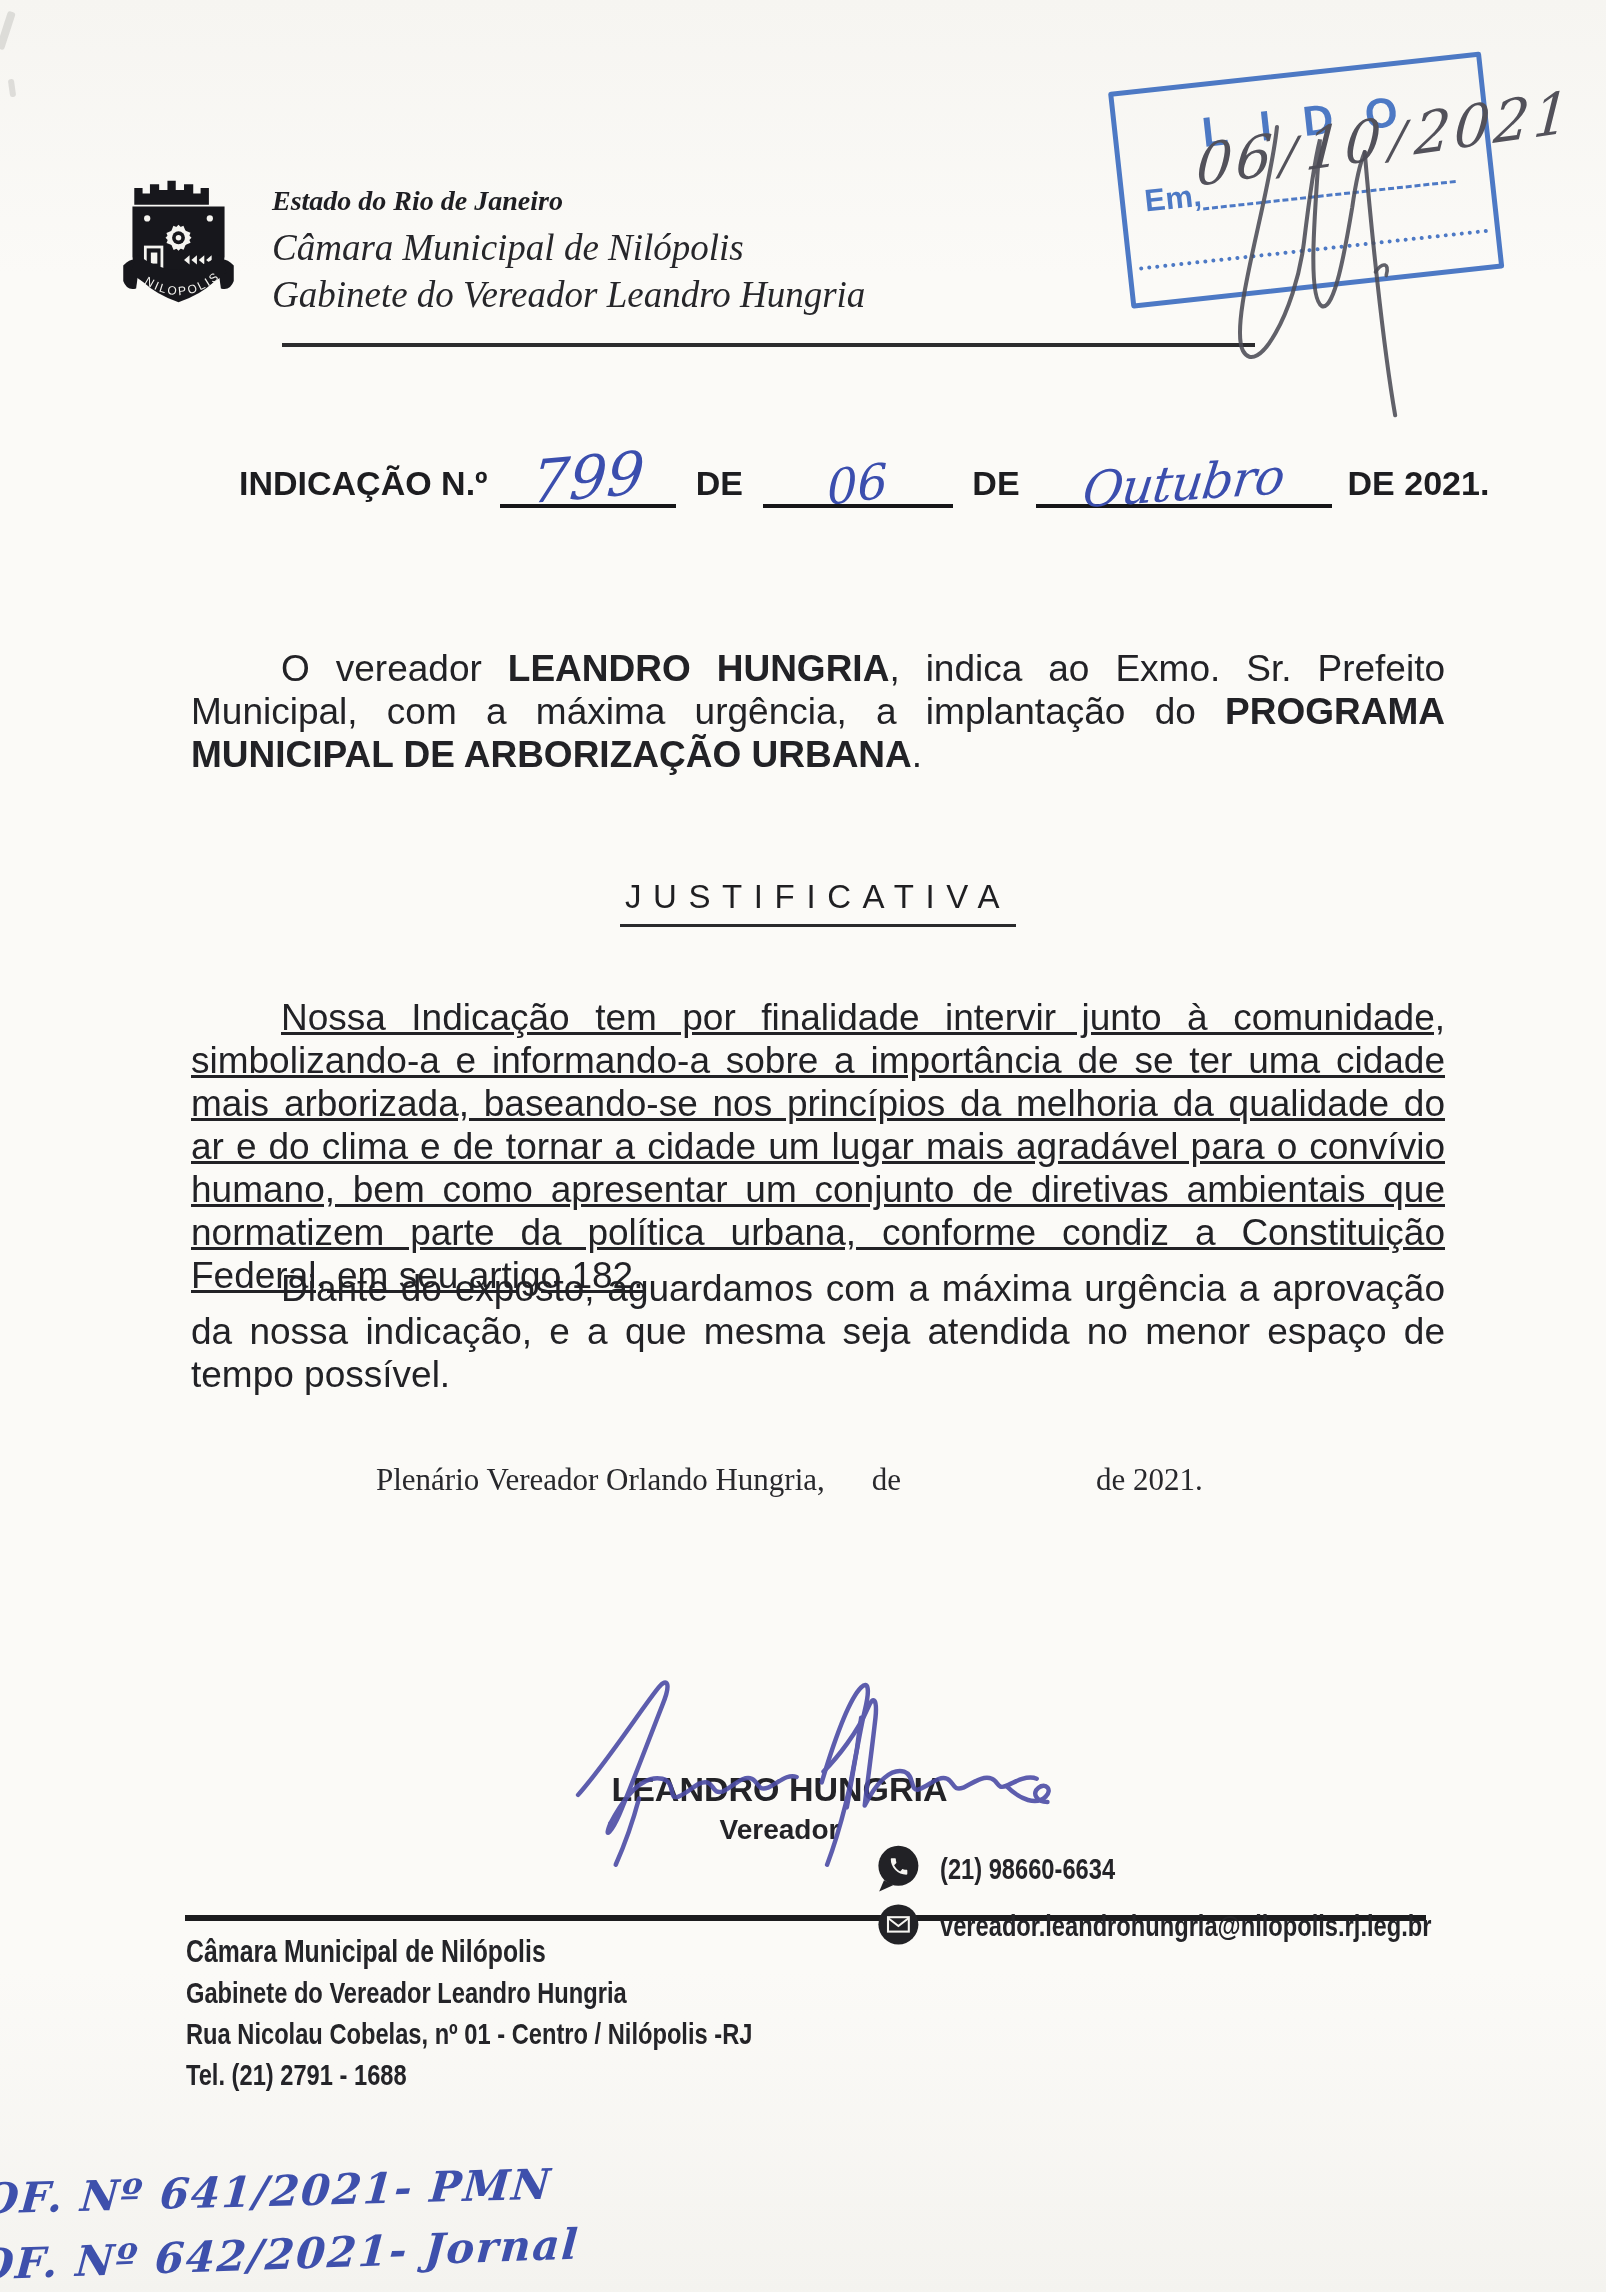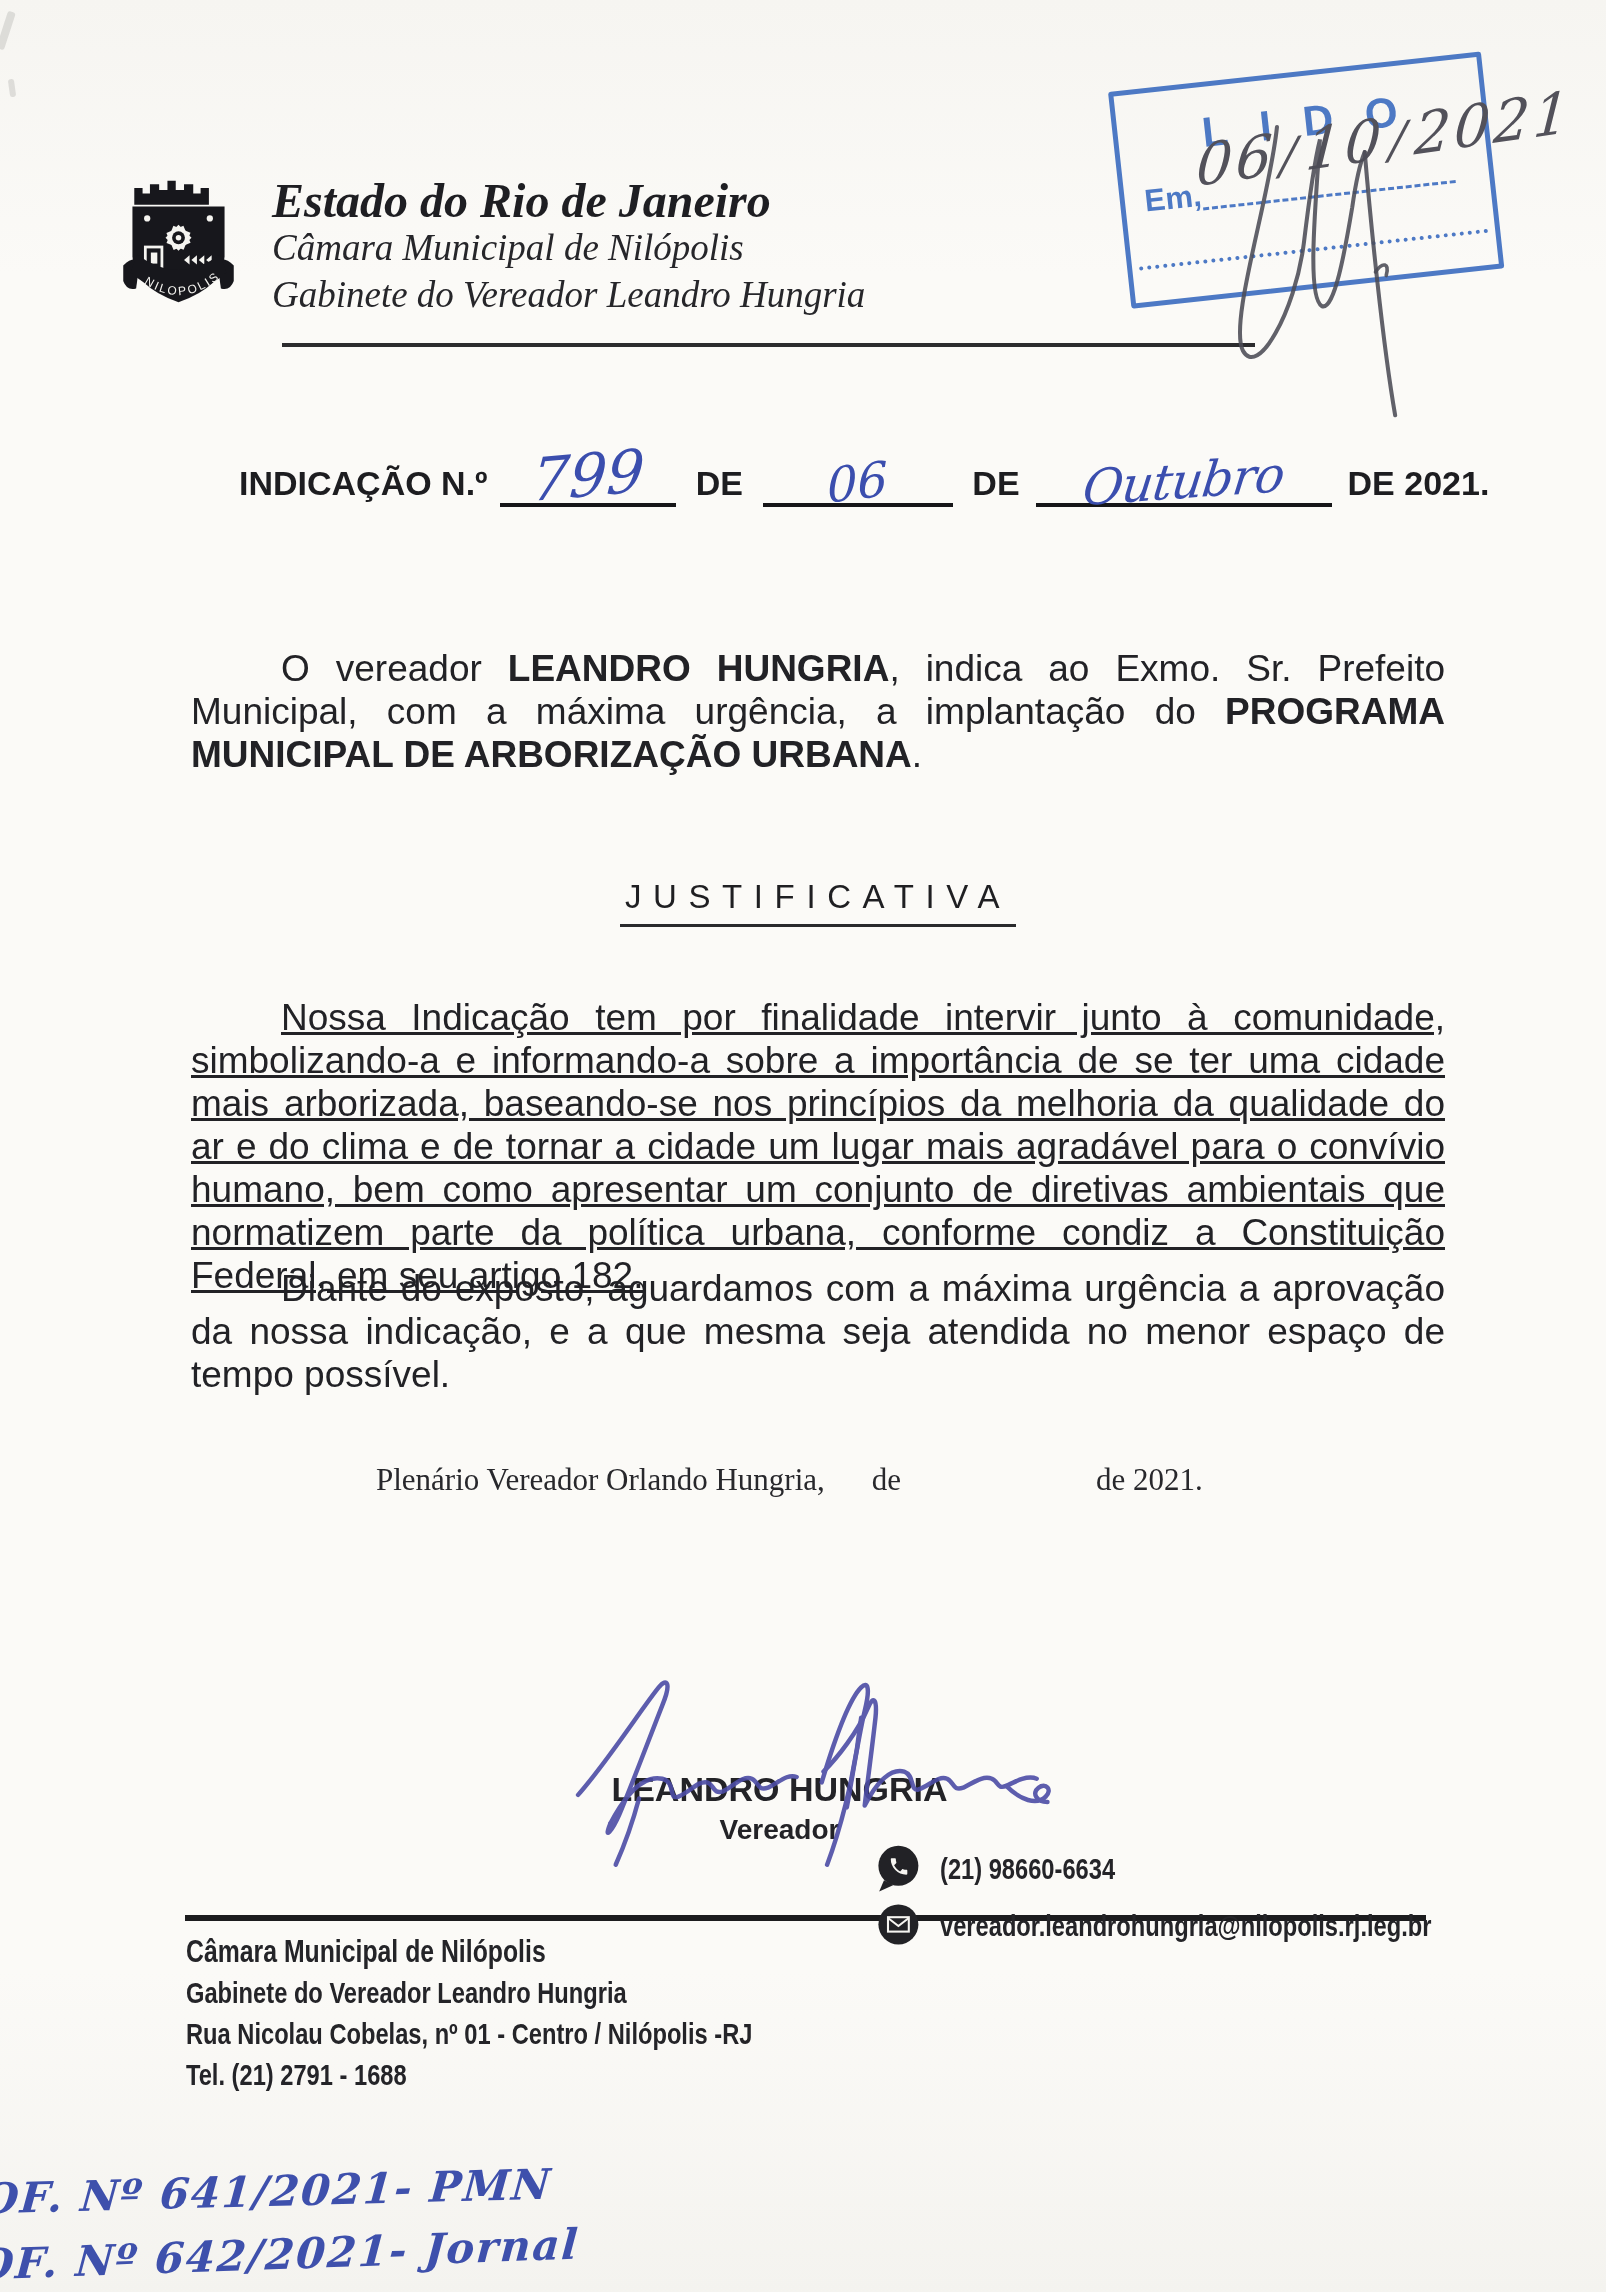--- a/index.html
+++ b/index.html
@@ -18,7 +18,7 @@
   
   .crest{position:absolute; left:122px; top:177px; width:113px; height:152px;}
   .hdr-text{position:absolute; left:272px; top:177px; line-height:47px; white-space:nowrap;}
-  .hdr-l1{font-family:"Liberation Serif",serif; font-style:italic; font-weight:bold; font-size:48px; color:#1e1e22;}
+  .hdr-l1{font-family:"Liberation Serif",serif; font-style:italic; font-weight:bold; font-size:28px; color:#1e1e22;}
   .hdr-l2,.hdr-l3{font-family:"Liberation Serif",serif; font-style:italic; font-weight:normal; font-size:37px; color:#26262a;}
   .hdr-rule{position:absolute; left:282px; top:343px; width:973px; height:3.6px; background:#2c2c2e;}
 

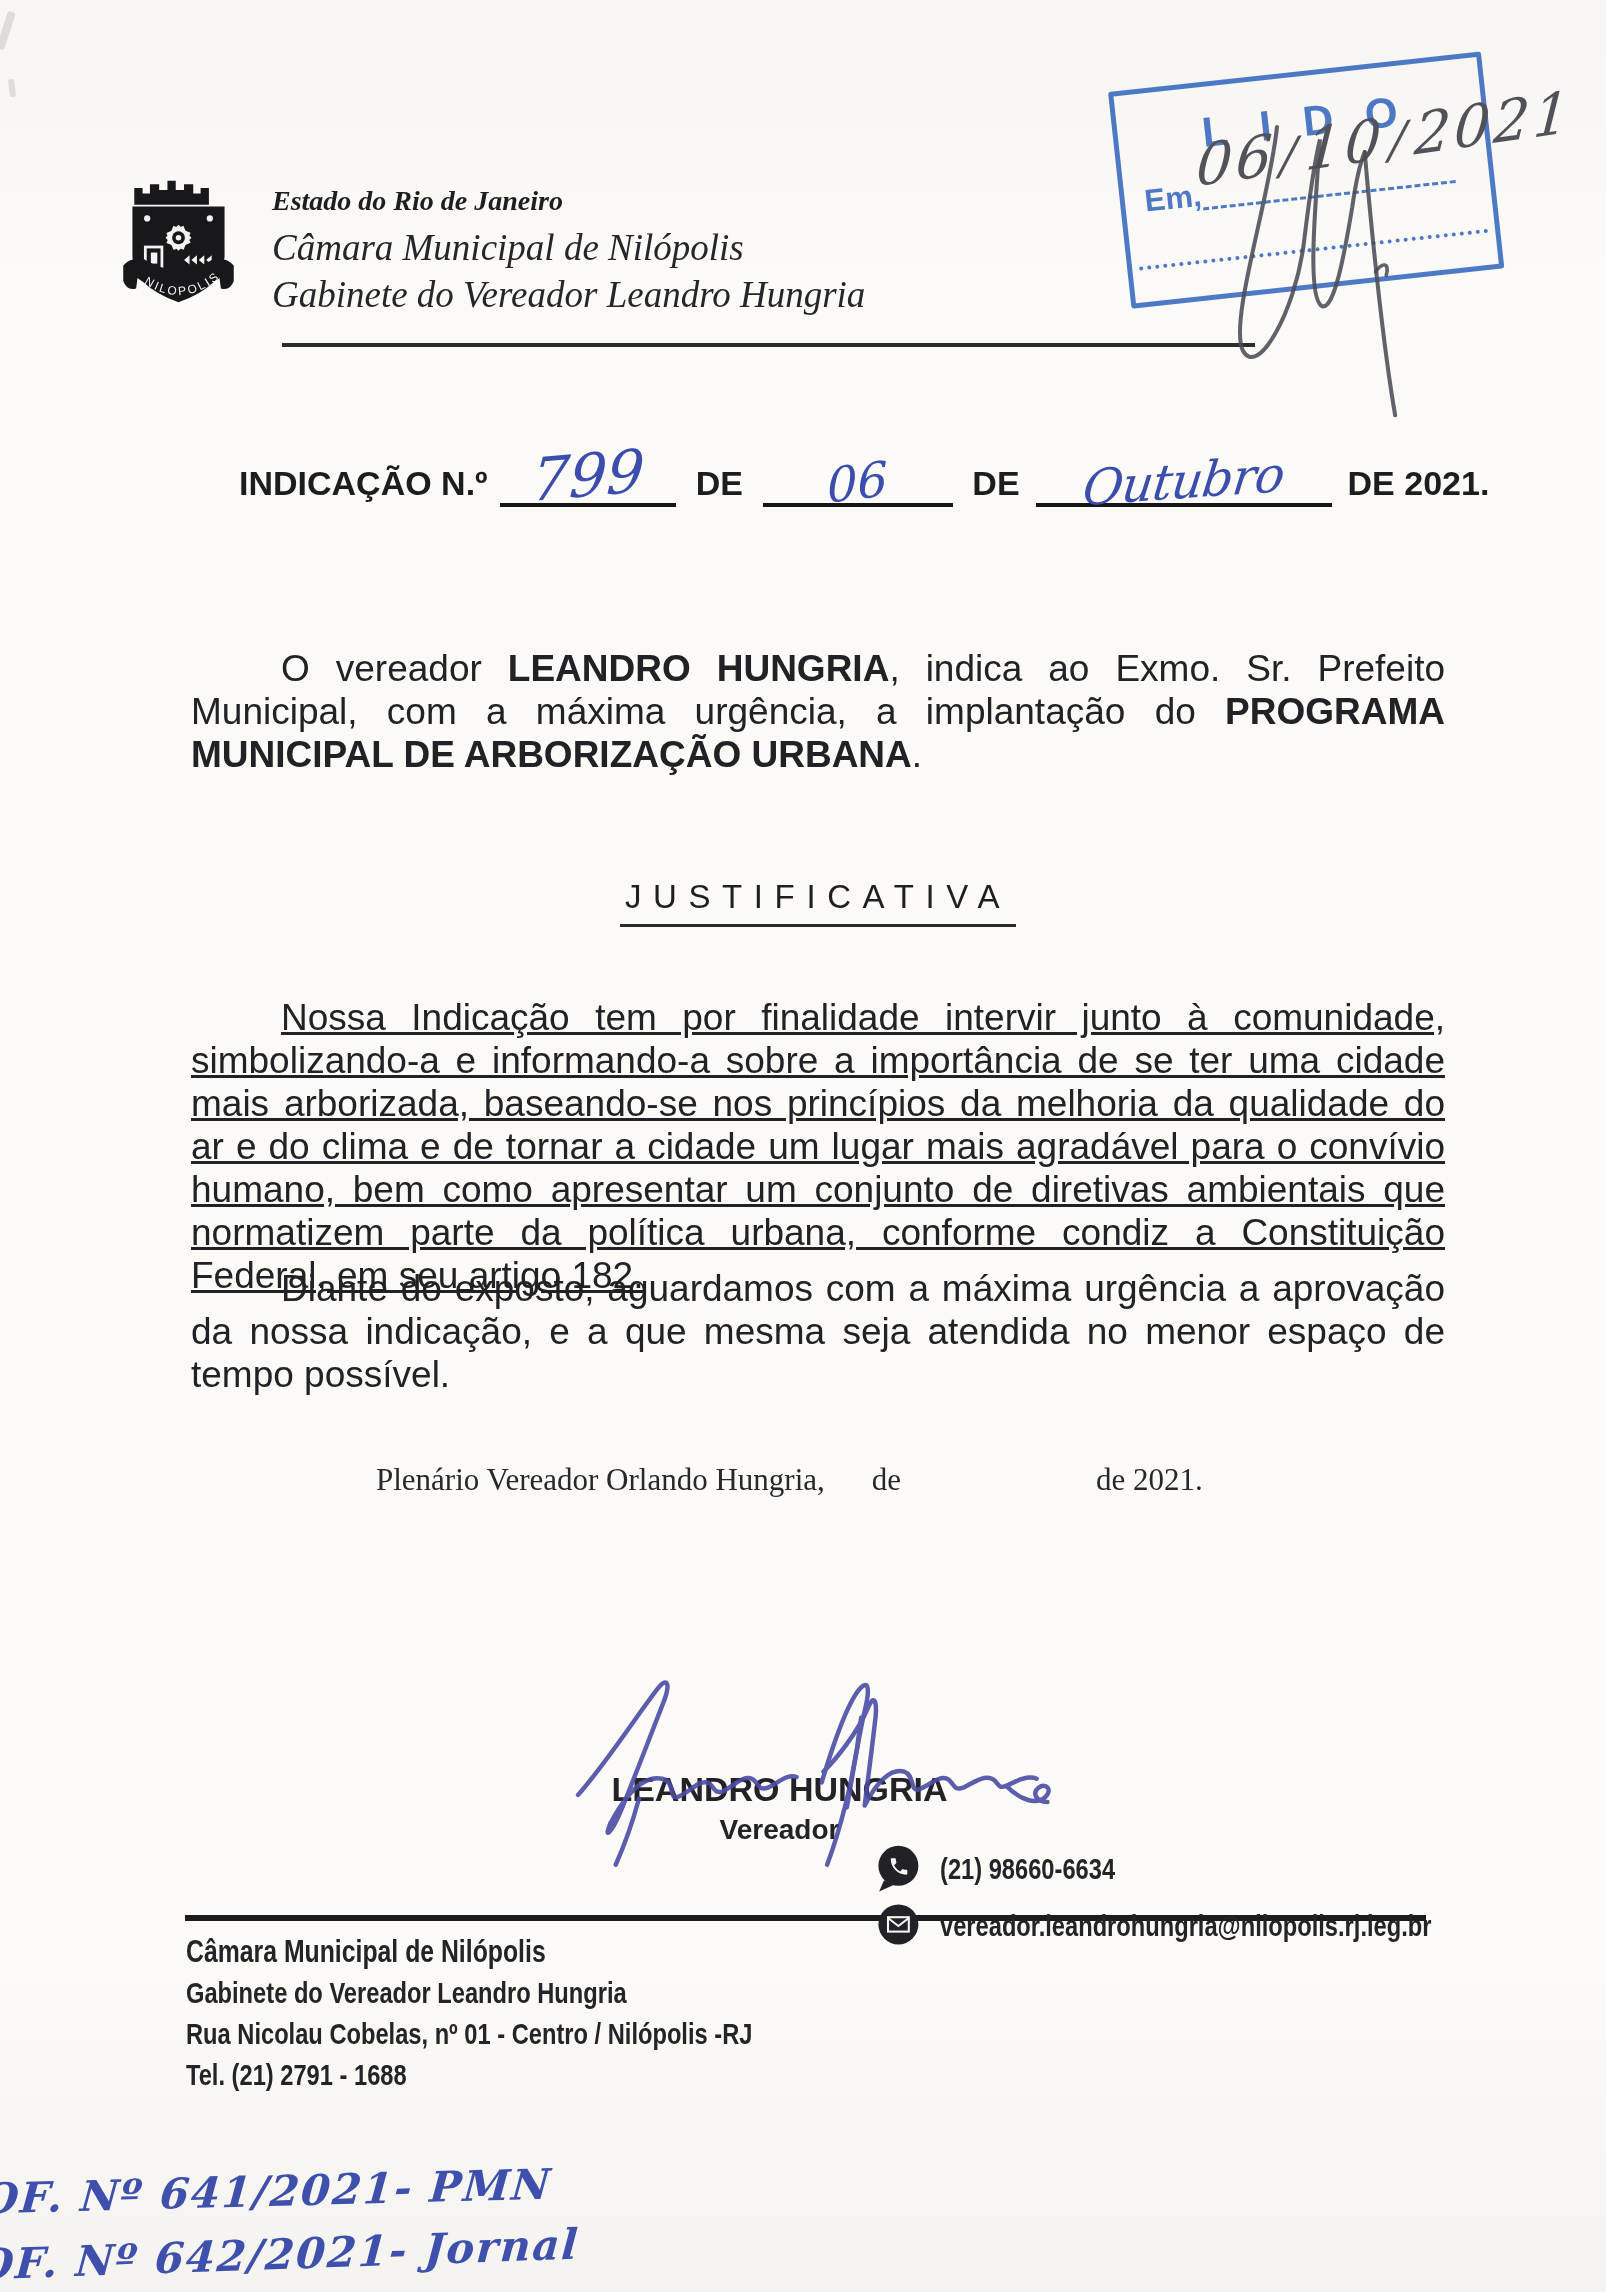--- a/index.html
+++ b/index.html
@@ -44,7 +44,7 @@
   .stamp-scribble{position:absolute; left:1191px; top:82px; width:240px; height:346px; z-index:5;}
 
   
-  .indication{position:absolute; left:239px; top:464px; display:flex; align-items:flex-start; white-space:nowrap;}
+  .indication{position:absolute; left:239px; top:464px; display:flex; align-items:flex-end; white-space:nowrap;}
   .indication .lbl{font-weight:bold; font-size:34px; color:#1d1d20; padding-bottom:5.4px;}
   .blank{position:relative; display:inline-block; border-bottom:4.5px solid #161618; height:39px;}
   .blank.b1{width:176px; margin:0 19.7px 0 12.5px;}

